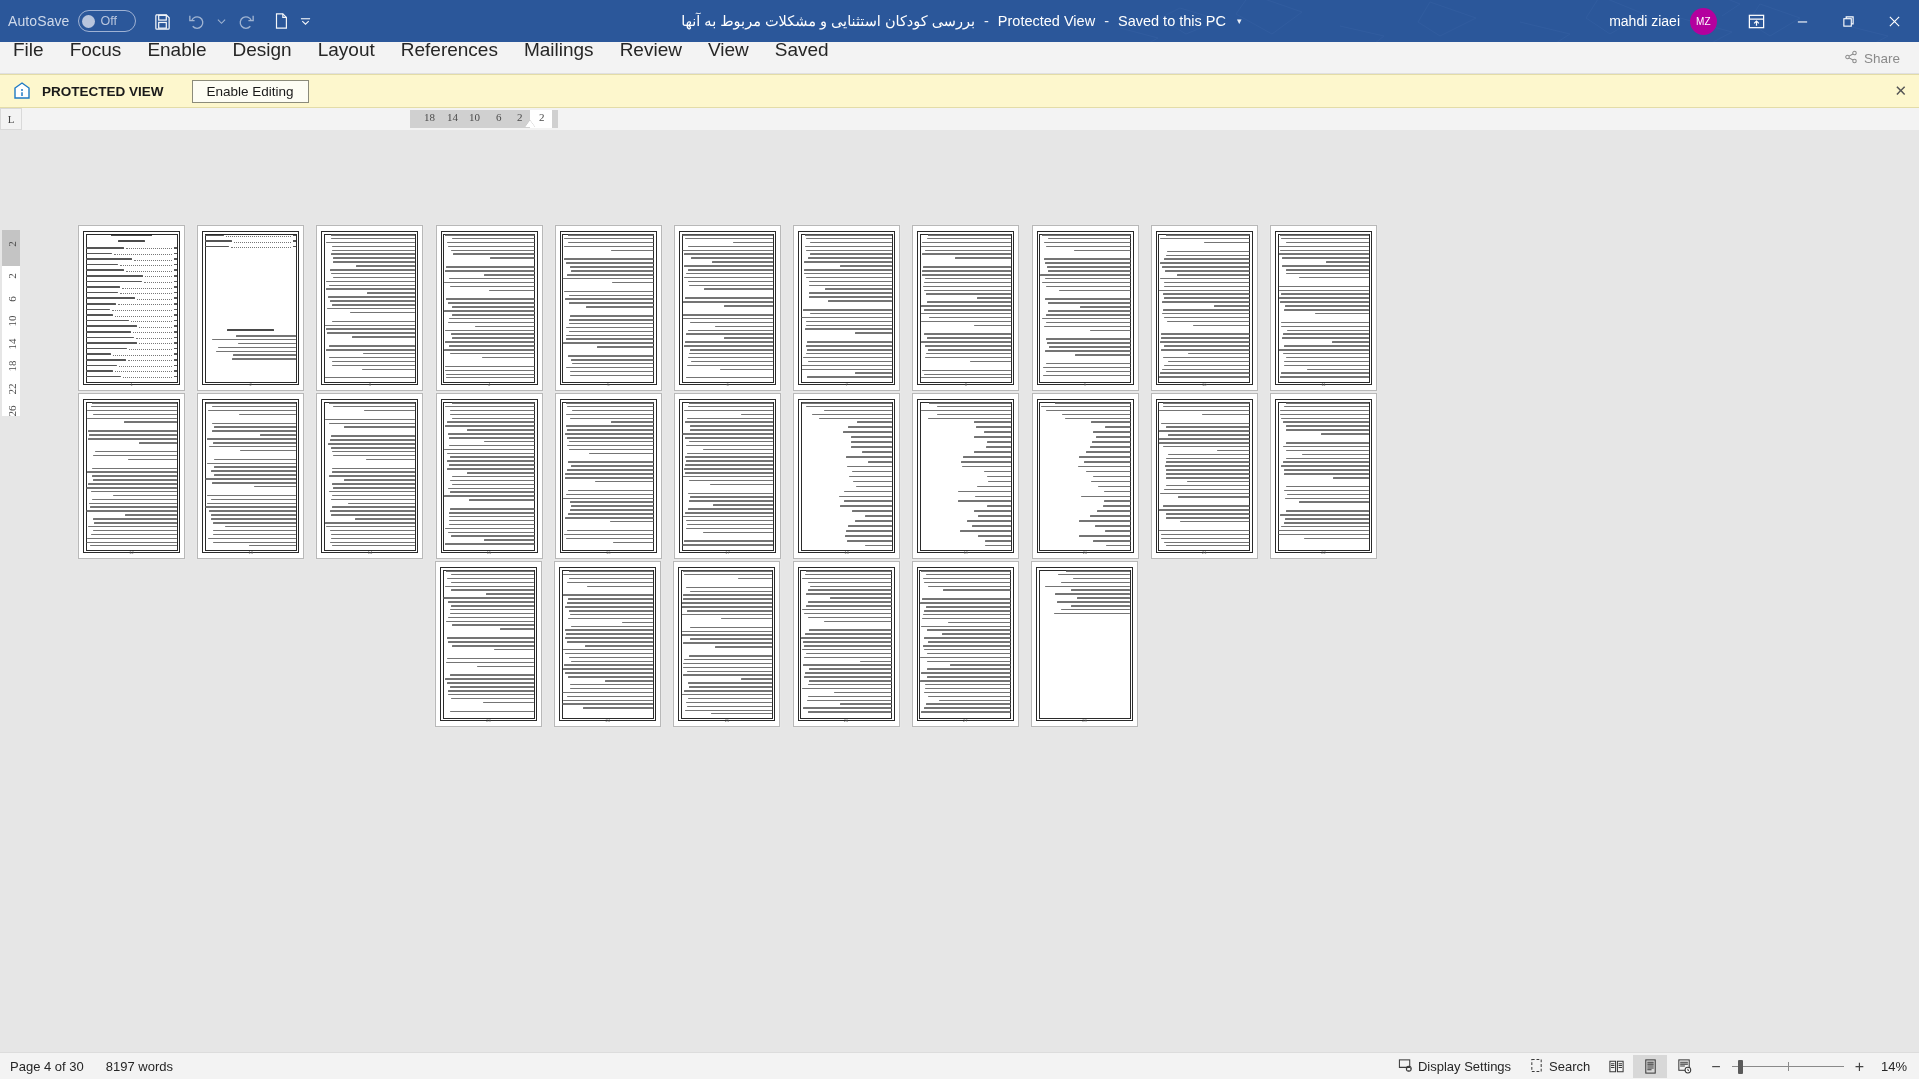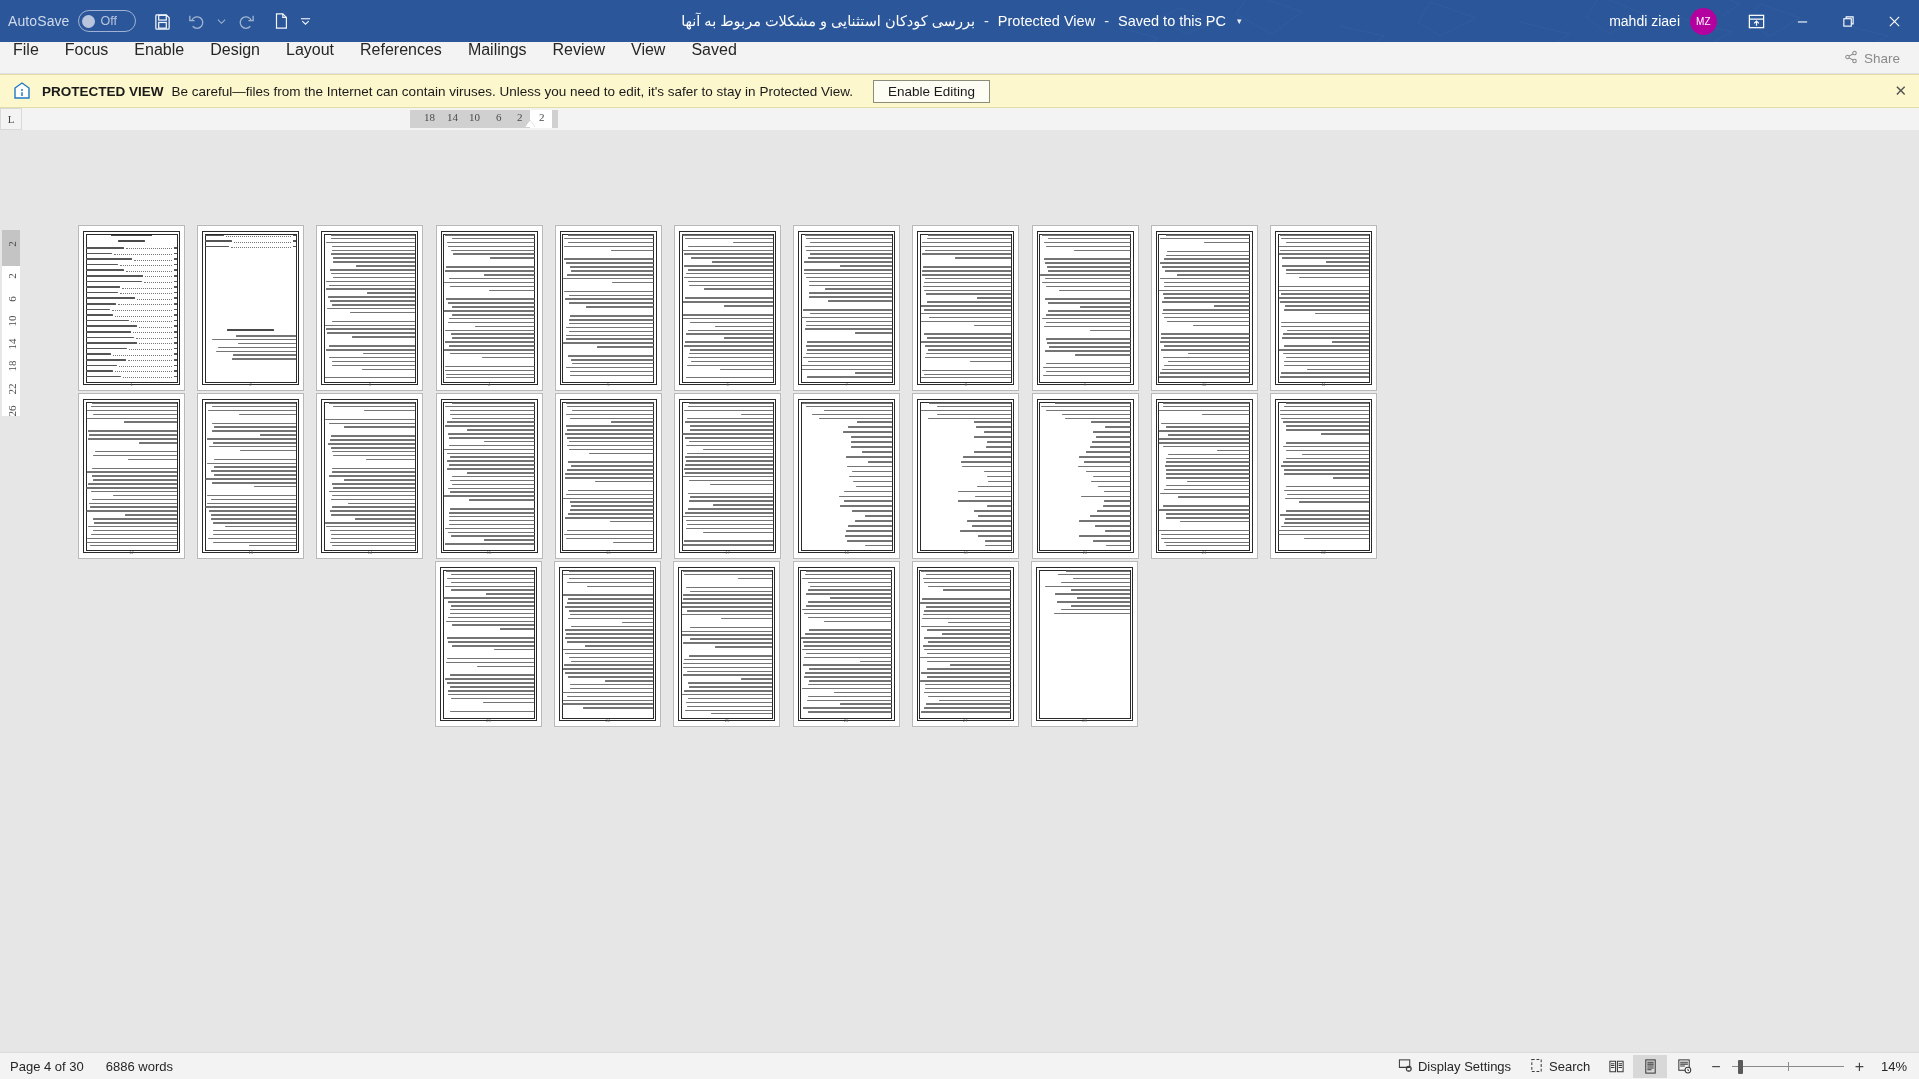--- a/index.html
+++ b/index.html
@@ -85,7 +85,7 @@
   }
   .tab {
     padding: 0 13px; height: 48px; line-height: 32px;
-    font-size: 16px; color: #262626; white-space: nowrap;
+    font-size: 19px; color: #262626; white-space: nowrap;
   }
   .tab.file { color: #262626; }
   .share-btn {

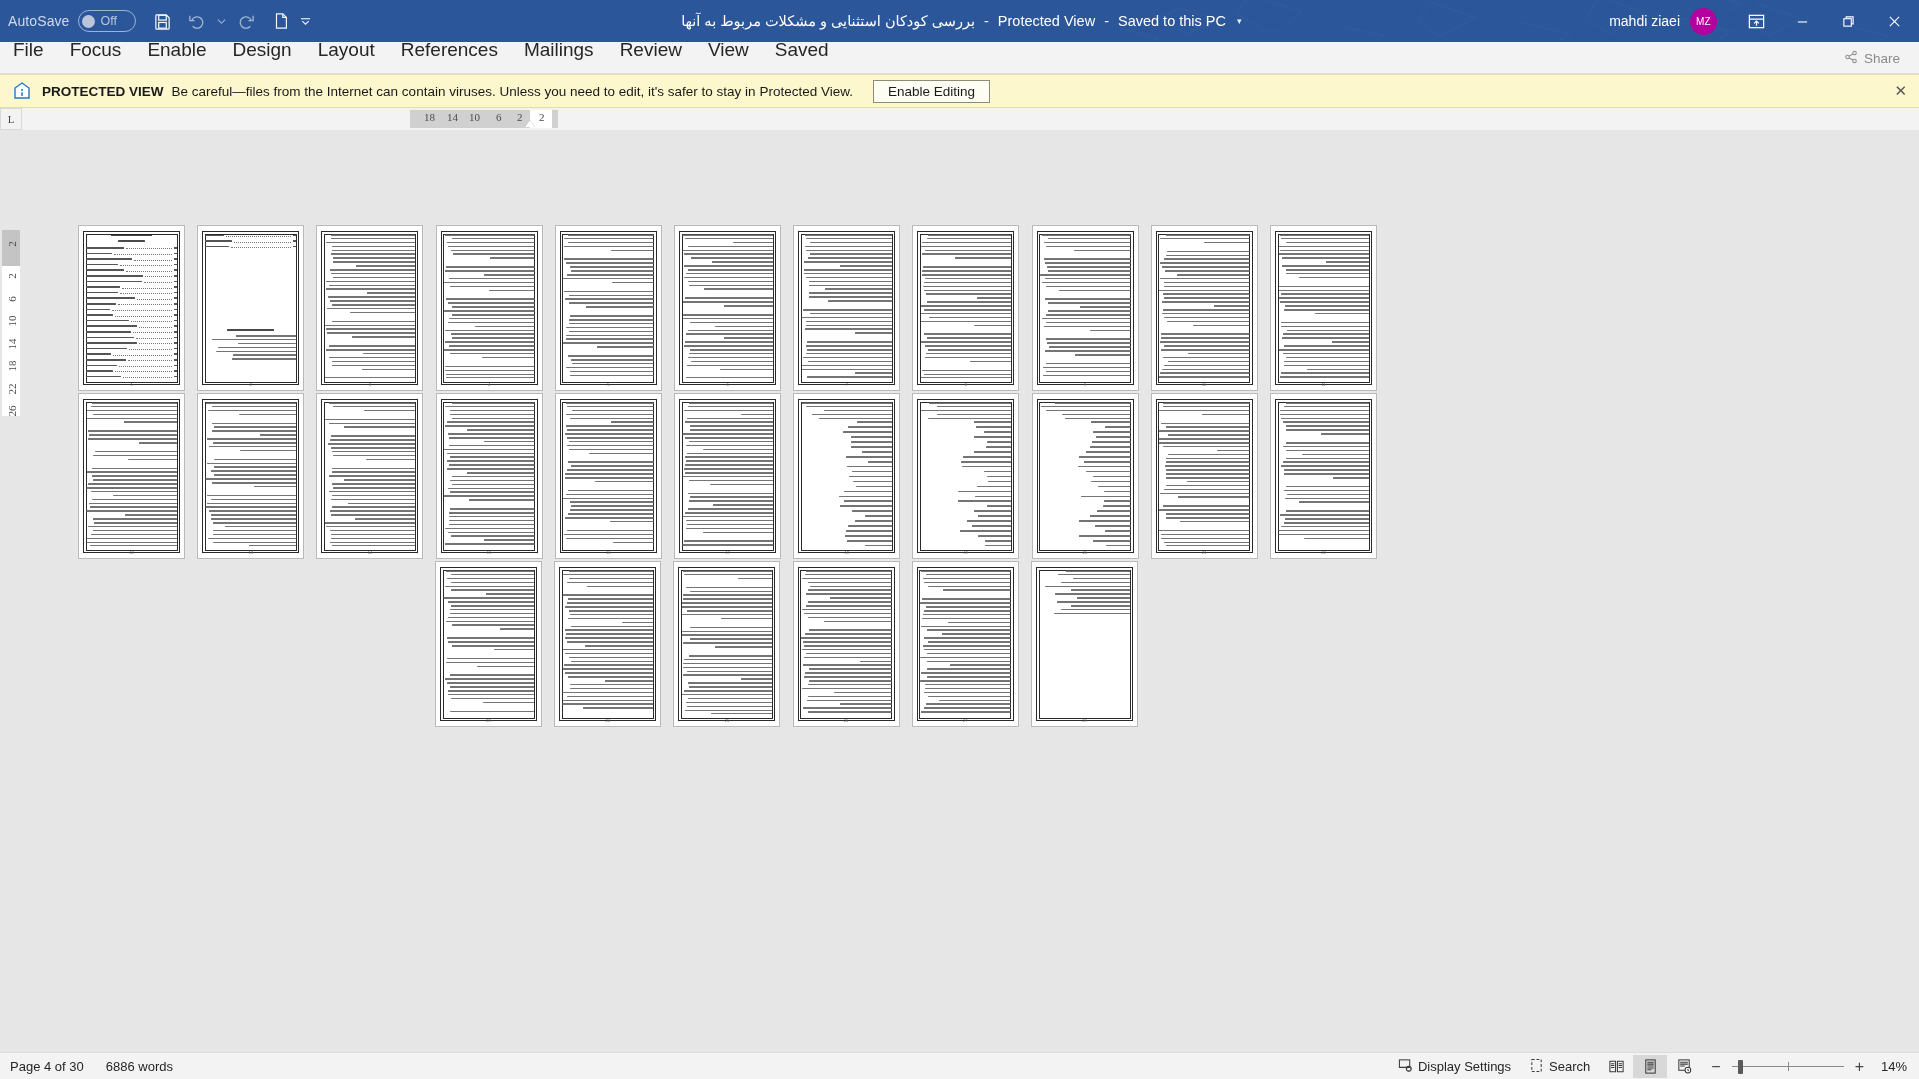--- a/index.html
+++ b/index.html
@@ -377,7 +377,6 @@
     </svg>
   </span>
   <span class="pv-strong">PROTECTED VIEW</span>
-  <span class="pv-text">Be careful—files from the Internet can contain viruses. Unless you need to edit, it's safer to stay in Protected View.</span>
   <span class="enable-btn">Enable Editing</span>
   <span class="pv-close">✕</span>
 </div>

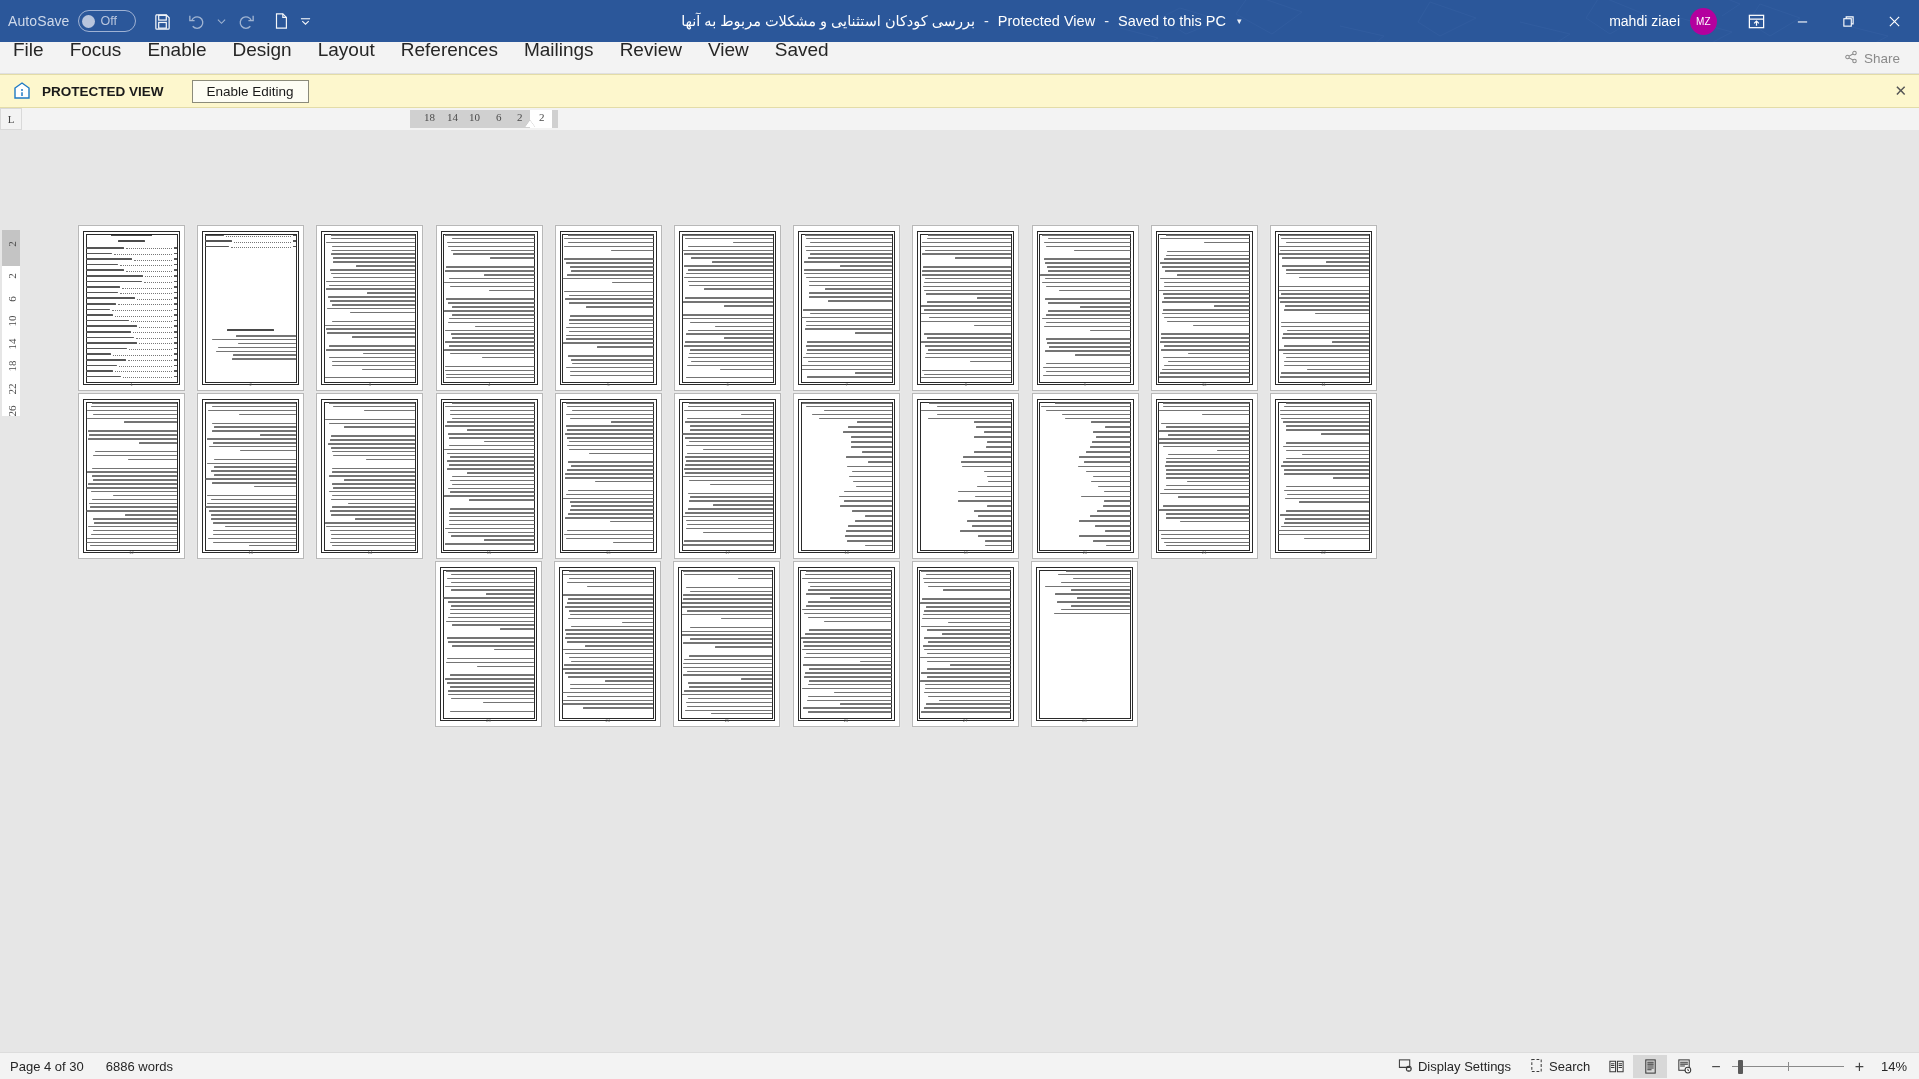--- a/index.html
+++ b/index.html
@@ -1705,7 +1705,7 @@
 <div id="statusbar">
   <div class="sb-left">
     <span>Page 4 of 30</span>
-    <span>6886 words</span>
+    <span>8197 words</span>
   </div>
   <div class="sb-right">
     <span class="sb-item">

